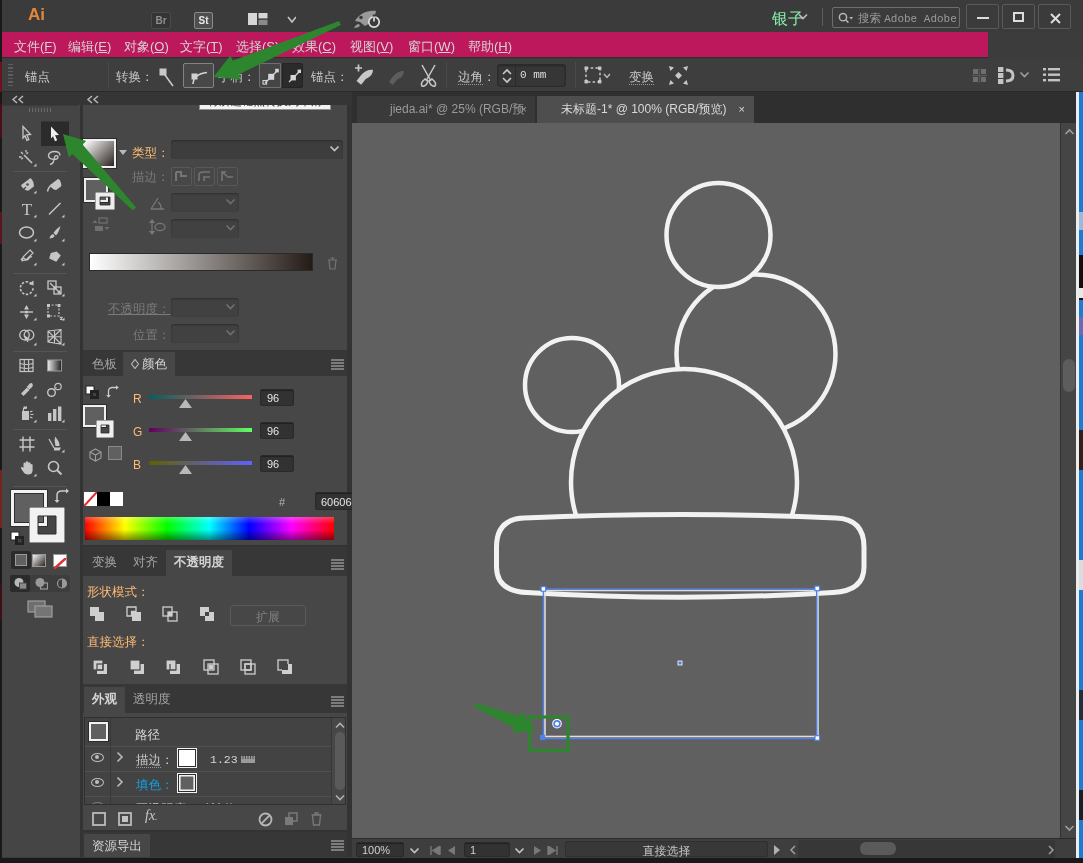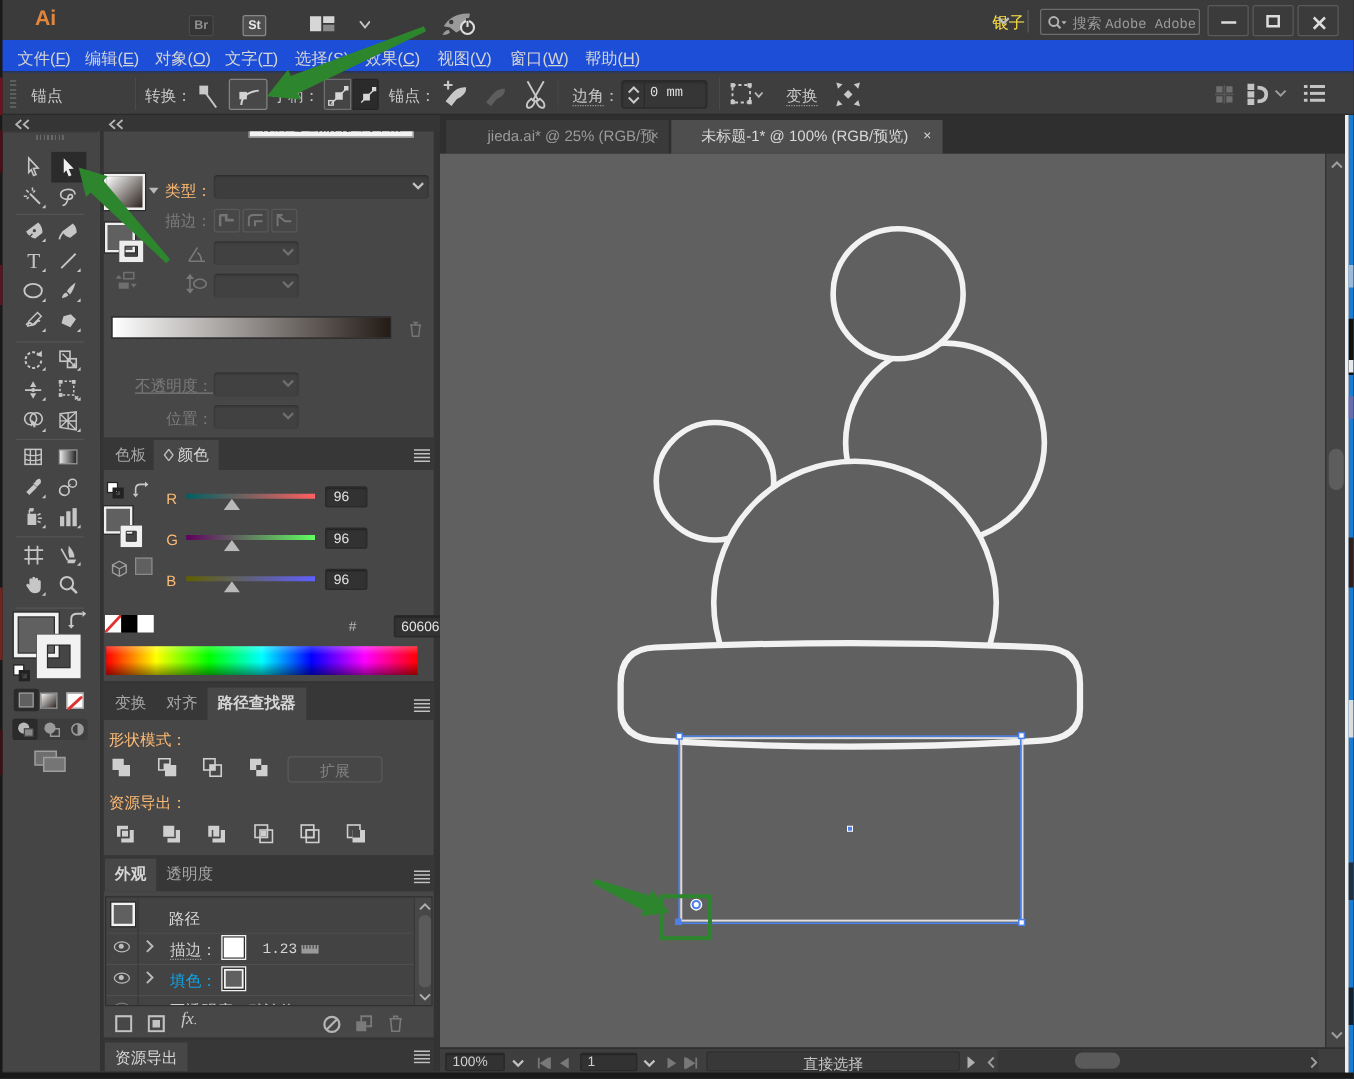--- a/index.html
+++ b/index.html
@@ -59,7 +59,7 @@
    <rect x="20.8" y="5.5" width="2.4" height="4" fill="#3b3b3b"></rect>
    <line x1="22" y1="7.5" x2="22" y2="12.5" stroke="#dedede" stroke-width="1.7"></line>
  </svg>
- <div class="abs" style="left:794px;top:9px;font-size:13px;color:#fde047;">银子</div>
+ <div class="abs" style="left:772px;top:9px;font-size:16px;color:#86efac;">银子</div>
  <svg class="abs" style="left:797px;top:13px" width="12" height="8" viewBox="0 0 12 8">
         <path d="M2 1.5 l4 4 4-4" stroke="#bdbdbd" stroke-width="1.7" fill="none"></path>
       </svg>

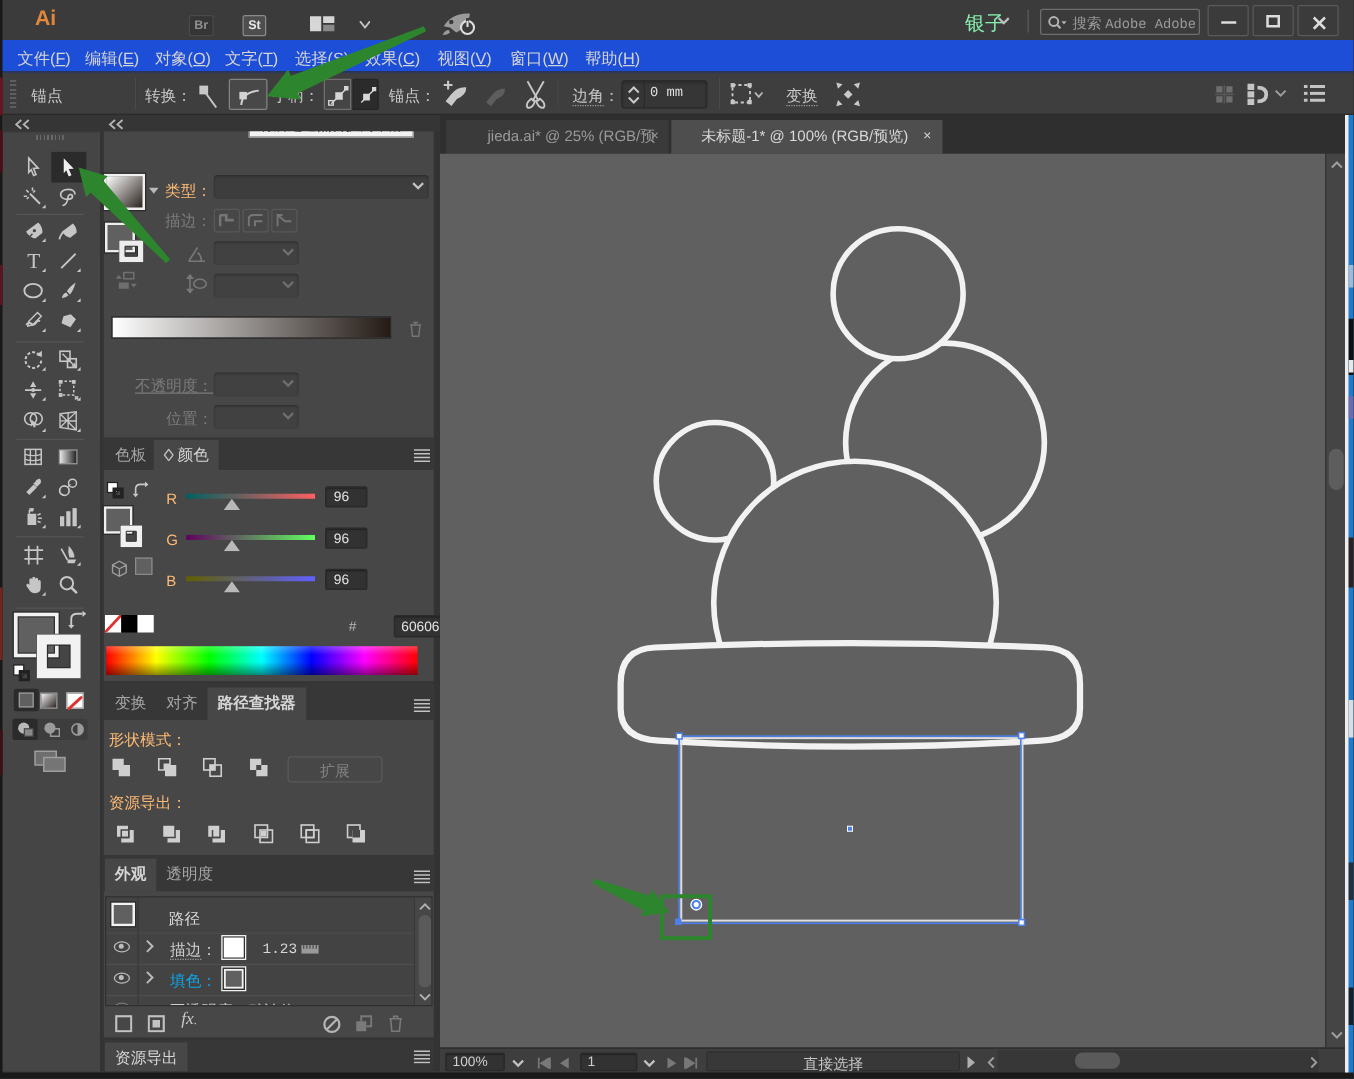--- a/index.html
+++ b/index.html
@@ -11,7 +11,7 @@
 .ham{display:block;}
 
 #titlebar{left:0;top:0;width:1083px;height:32px;background:#3b3b3b;}
-#menubar{left:0;top:32px;width:1083px;height:26px;background:#1d4ed8;border-bottom:1px solid #2e2e2e;}
+#menubar{left:0;top:32px;width:988px;height:26px;background:#be185d;border-bottom:1px solid #2e2e2e;}
 .menuitem{position:absolute;top:6px;font-size:13px;color:#d4d4d4;}
 #ctrlbar{left:0;top:59px;width:1083px;height:33px;background:#3e3e3e;border-bottom:1px solid #2a2a2a;}
 .vsep{position:absolute;top:3px;width:1px;height:26px;background:#2e2e2e;border-right:1px solid #4a4a4a;}

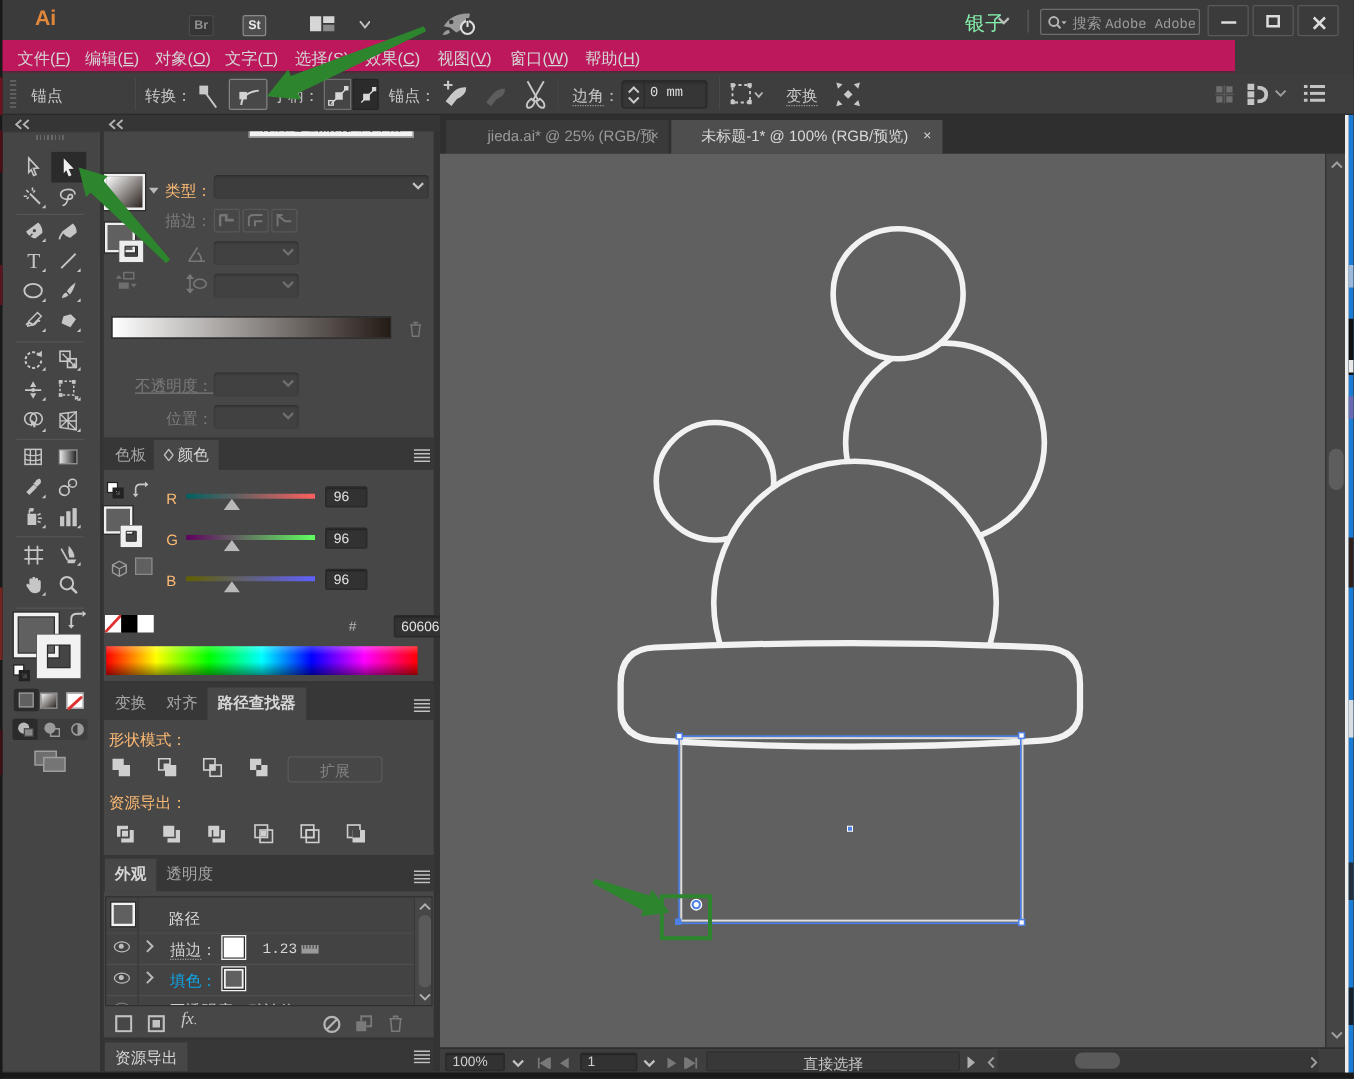--- a/index.html
+++ b/index.html
@@ -532,7 +532,7 @@
   <div class="ptabbar" style="height:29px;">
           <div class="ptab" style="left:1px;top:3px;height:26px;">变换</div>
           <div class="ptab" style="left:42px;top:3px;height:26px;">对齐</div>
-          <div class="ptab act" style="left:83px;top:3px;height:26px;font-weight:bold;">路径查找器</div>
+          <div class="ptab act" style="left:83px;top:3px;height:26px;font-weight:bold;">不透明度</div>
    <svg class="ham" style="position:absolute;left:248px;top:12px" width="13" height="11" viewBox="0 0 13 11">
             <path d="M0 1 h13 M0 4 h13 M0 7 h13 M0 10 h13" stroke="#c2c2c2" stroke-width="1.2"></path>
           </svg>

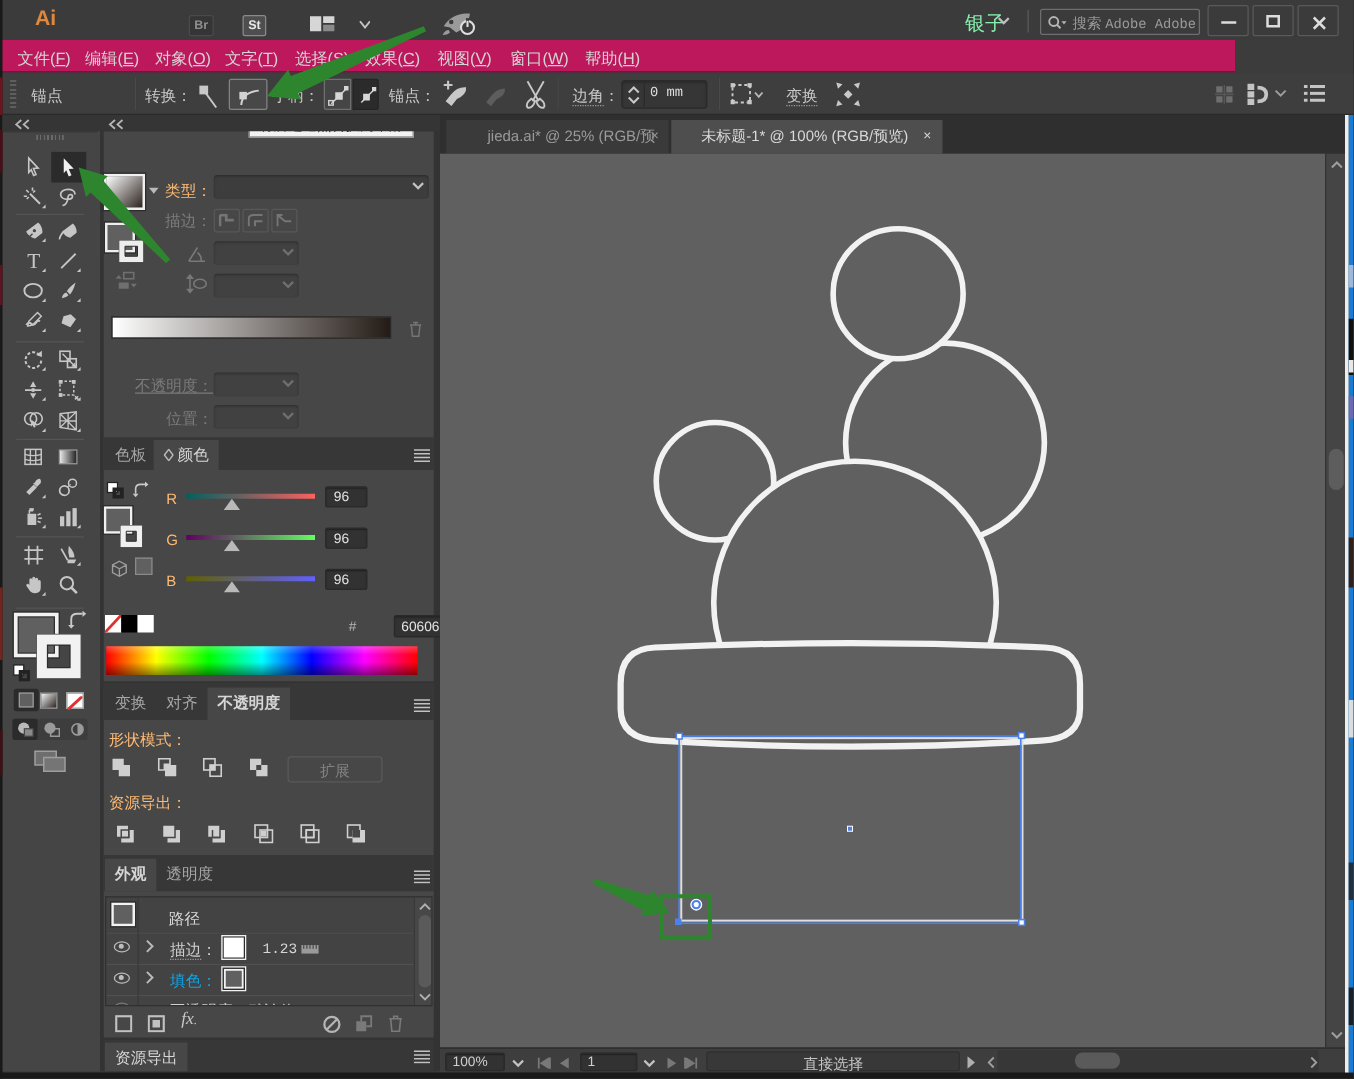--- a/index.html
+++ b/index.html
@@ -555,7 +555,7 @@
           <rect x="6" y="6" width="4" height="4" fill="#474747"></rect>
         </svg>
   <div class="abs" style="left:147px;top:58px;width:76px;height:21px;border:1px solid #5a5a5a;border-radius:3px;color:#828282;font-size:12px;text-align:center;padding-top:3px;">扩展</div>
-  <div class="abs txt" style="left:4px;top:87px;">资源导出：</div>
+  <div class="abs txt" style="left:4px;top:87px;">直接选择：</div>
   <svg class="abs" style="left:9px;top:112px" width="16" height="16" viewBox="0 0 16 16">
           <rect x="5" y="5" width="10" height="10" fill="#cfcfcf"></rect>
           <rect x="1" y="1" width="10" height="10" fill="#cfcfcf" stroke="#474747" stroke-width="1.2"></rect>

